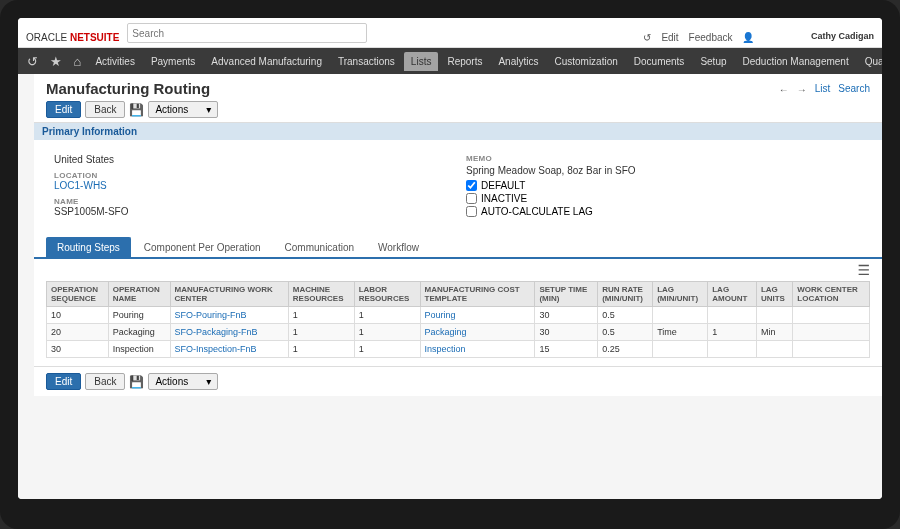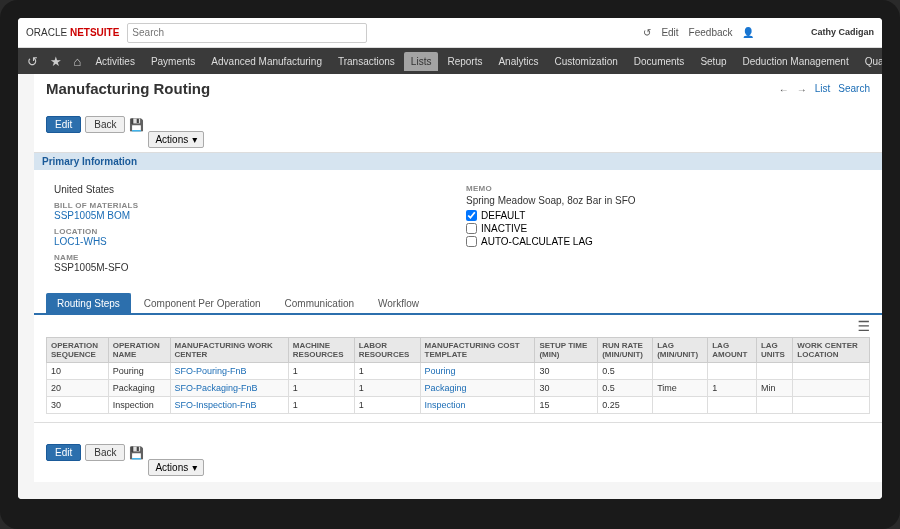--- a/index.html
+++ b/index.html
@@ -33,7 +33,7 @@
     .top-bar {
       background: #fff;
       display: flex;
-      align-items: center;
+      align-items: flex-end;
       padding: 4px 8px;
       border-bottom: 1px solid #ddd;
       height: 30px;

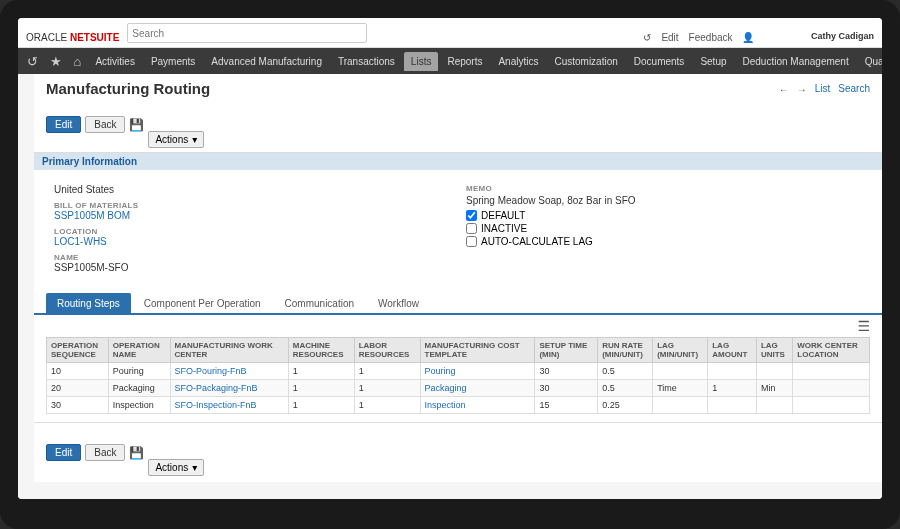--- a/index.html
+++ b/index.html
@@ -150,14 +150,13 @@
     .actions-btn {
       display: flex;
       align-items: center;
-      gap: 4px;
+      gap: 18px;
       font-size: 10px;
       padding: 2px 6px;
       border: 1px solid #aaa;
       background: #f0f0f0;
       border-radius: 2px;
       cursor: pointer;
-      margin-top: 30px;
     }
     
     .section {

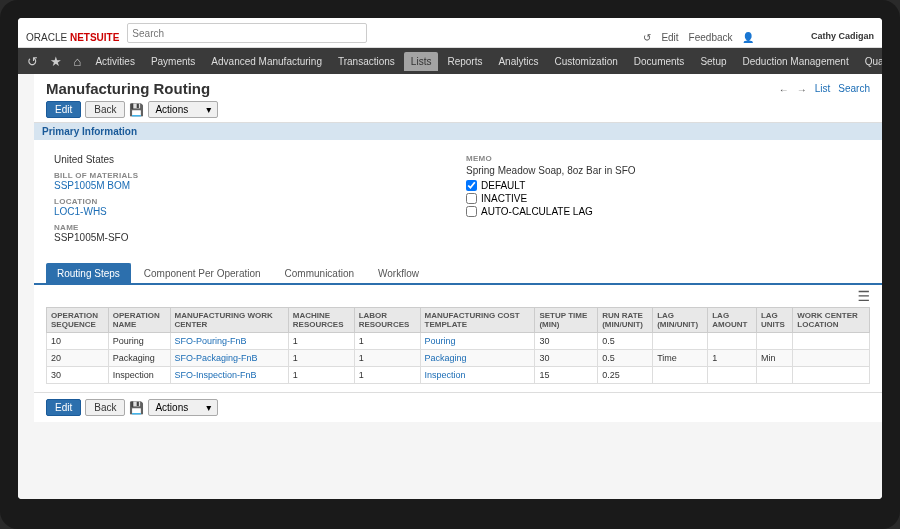--- a/index.html
+++ b/index.html
@@ -357,10 +357,6 @@
             <div class="info-left">
               <div class="field-group">
                 <div class="field-value">United States</div>
-              </div>
-              <div class="field-group">
-                <div class="field-label">BILL OF MATERIALS</div>
-                <div class="field-value link">SSP1005M BOM</div>
               </div>
               <div class="field-group">
                 <div class="field-label">LOCATION</div>

